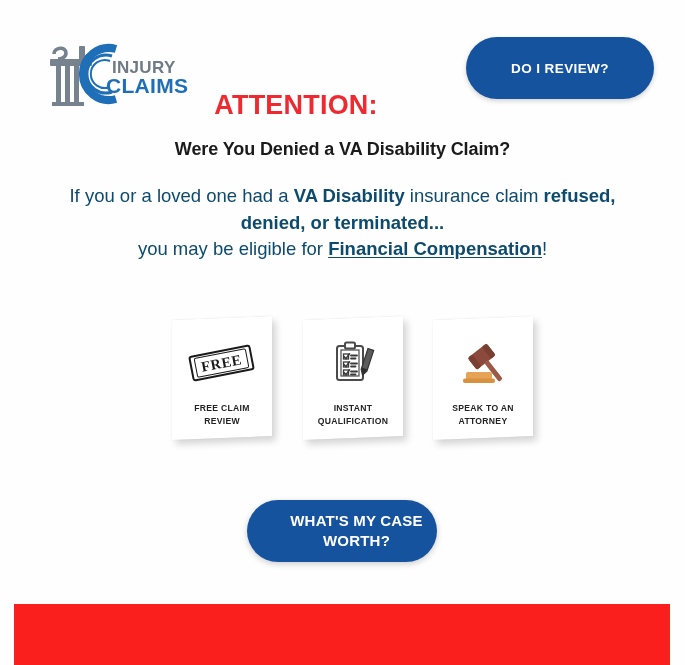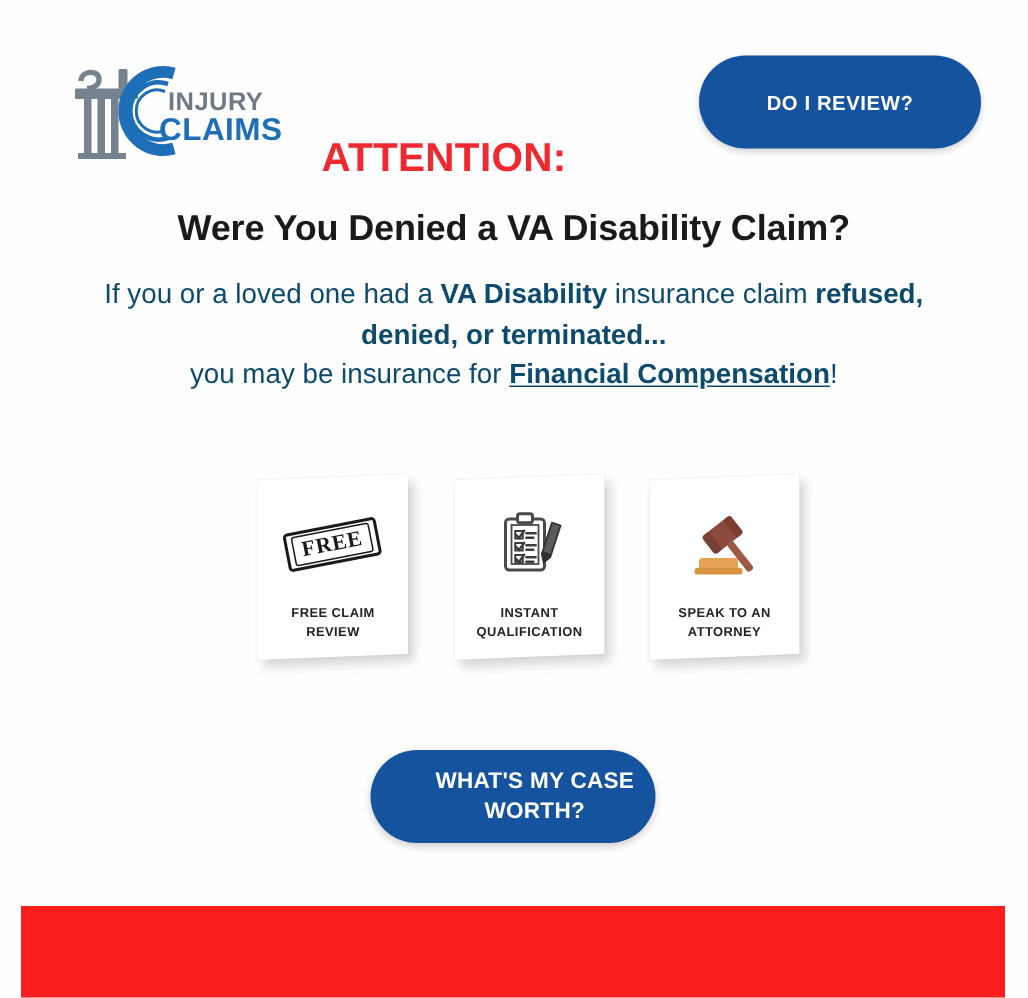--- a/index.html
+++ b/index.html
@@ -82,7 +82,7 @@
     width: 685px;
     text-align: center;
     color: #1a1a1a;
-    font-size: 24px;
+    font-size: 18px;
     font-weight: bold;
     letter-spacing: -0.1px;
   }

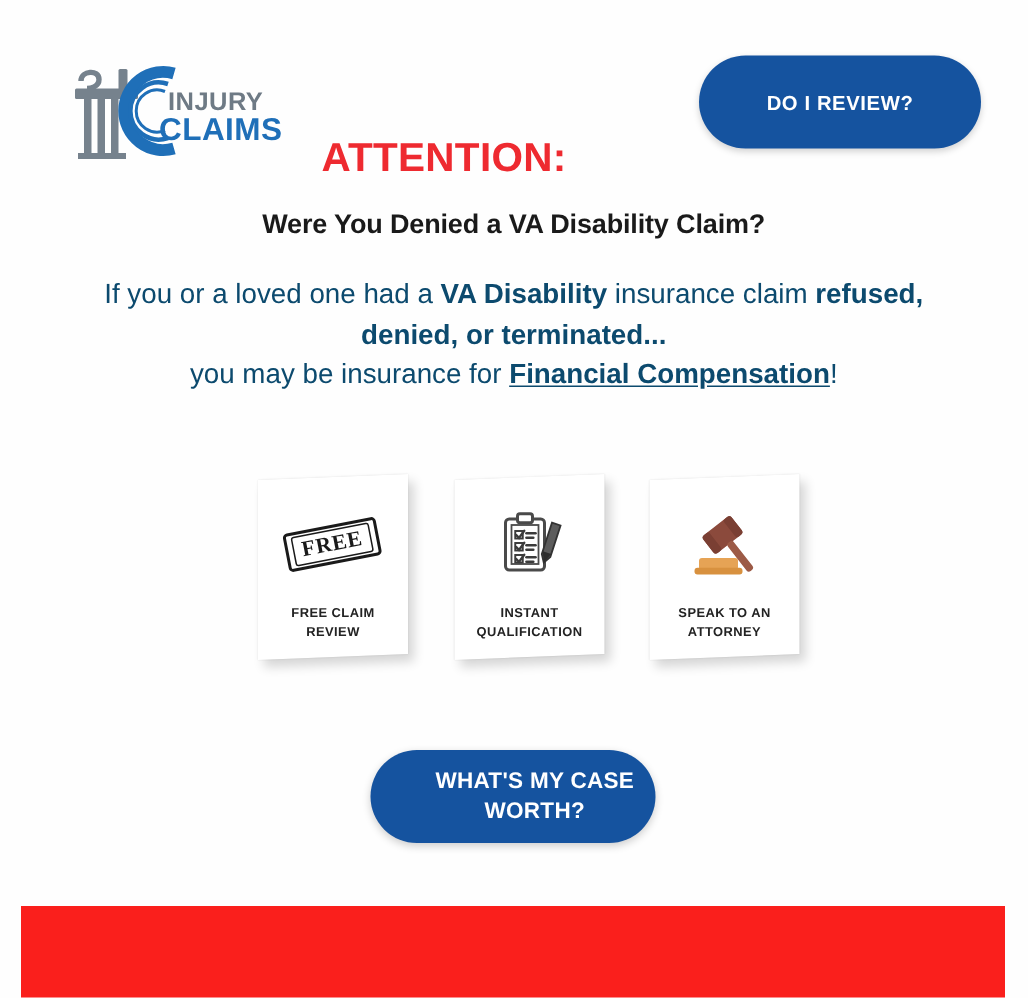--- a/index.html
+++ b/index.html
@@ -251,7 +251,7 @@
 
   <div class="body-copy">
     <span>If you or a loved one had a </span><b>VA Disability</b><span> insurance claim </span><b>refused, denied, or terminated...</b><br>
-    <span> you may be insurance for </span><u class="fin">Financial Compensation</u><span>!</span>
+    <span> you may be eligible for </span><u class="fin">Financial Compensation</u><span>!</span>
   </div>
 
   <div class="cards">

